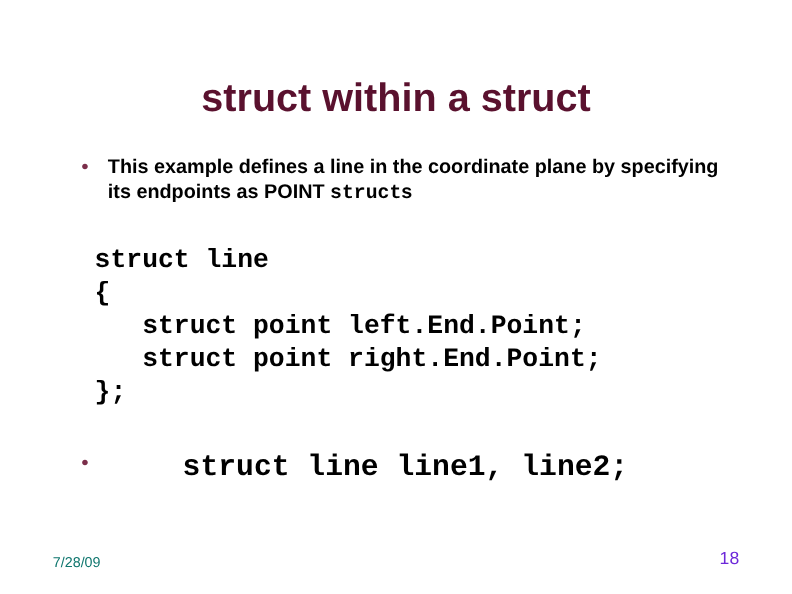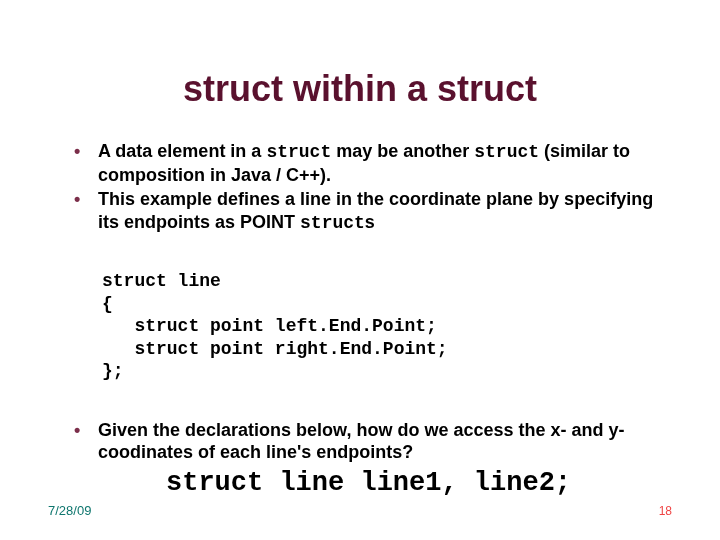--- a/index.html
+++ b/index.html
@@ -106,9 +106,6 @@
   <div class="body">
     <ul class="bullets">
       <li>
-        <span>A data element in a </span><span class="mono">struct</span><span> may be another </span><span class="mono">struct</span><span> (similar to composition in Java / C++).</span>
-      </li>
-      <li>
         <span>This example defines a line in the coordinate plane by specifying its endpoints as POINT </span><span class="mono">struct</span><span>s</span>
       </li>
     </ul>

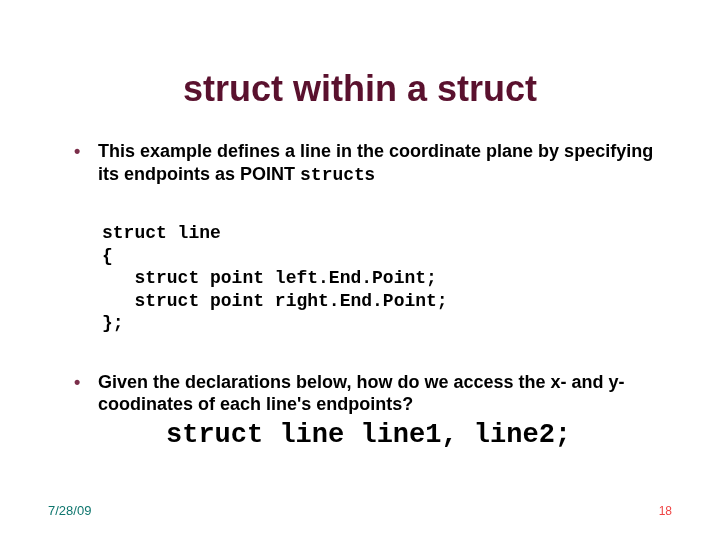--- a/index.html
+++ b/index.html
@@ -63,10 +63,10 @@
   .codeblock {
     margin-top: 36px;
     margin-bottom: 36px;
-    margin-left: 32px;
+    margin-left: 16px;
     font-family: "Courier New", Courier, monospace;
     font-weight: bold;
-    font-size: 18px;
+    font-size: 24px;
     line-height: 1.25;
     white-space: pre;
   }

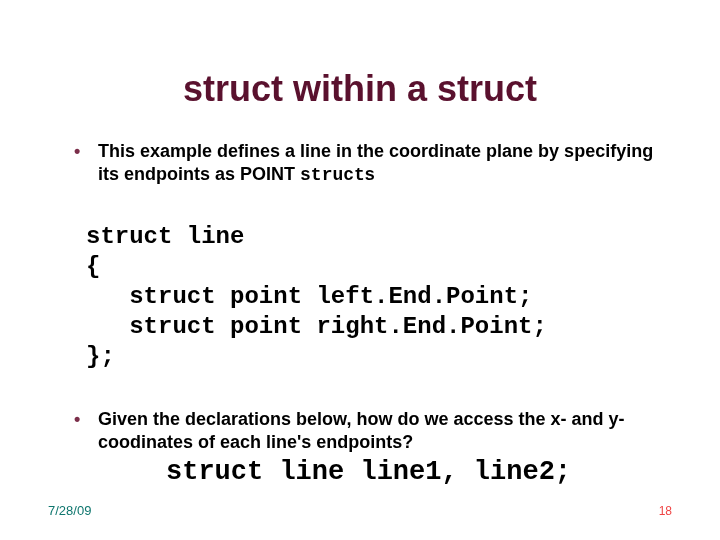--- a/index.html
+++ b/index.html
@@ -118,7 +118,6 @@
 
     <ul class="bullets">
       <li>
-        <span>Given the declarations below, how do we access the x- and y-coodinates of each line's endpoints?</span>
         <span class="inline-indent">struct line line1, line2;</span>
       </li>
     </ul>

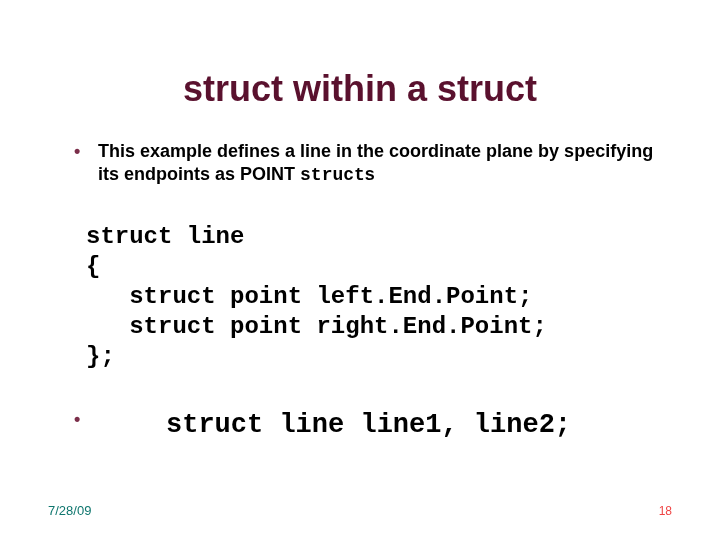--- a/index.html
+++ b/index.html
@@ -91,8 +91,8 @@
     position: absolute;
     right: 48px;
     bottom: 22px;
-    font-size: 12px;
-    color: #ef4444;
+    font-size: 16px;
+    color: #6d28d9;
     font-family: Arial, Helvetica, sans-serif;
   }
 </style>

